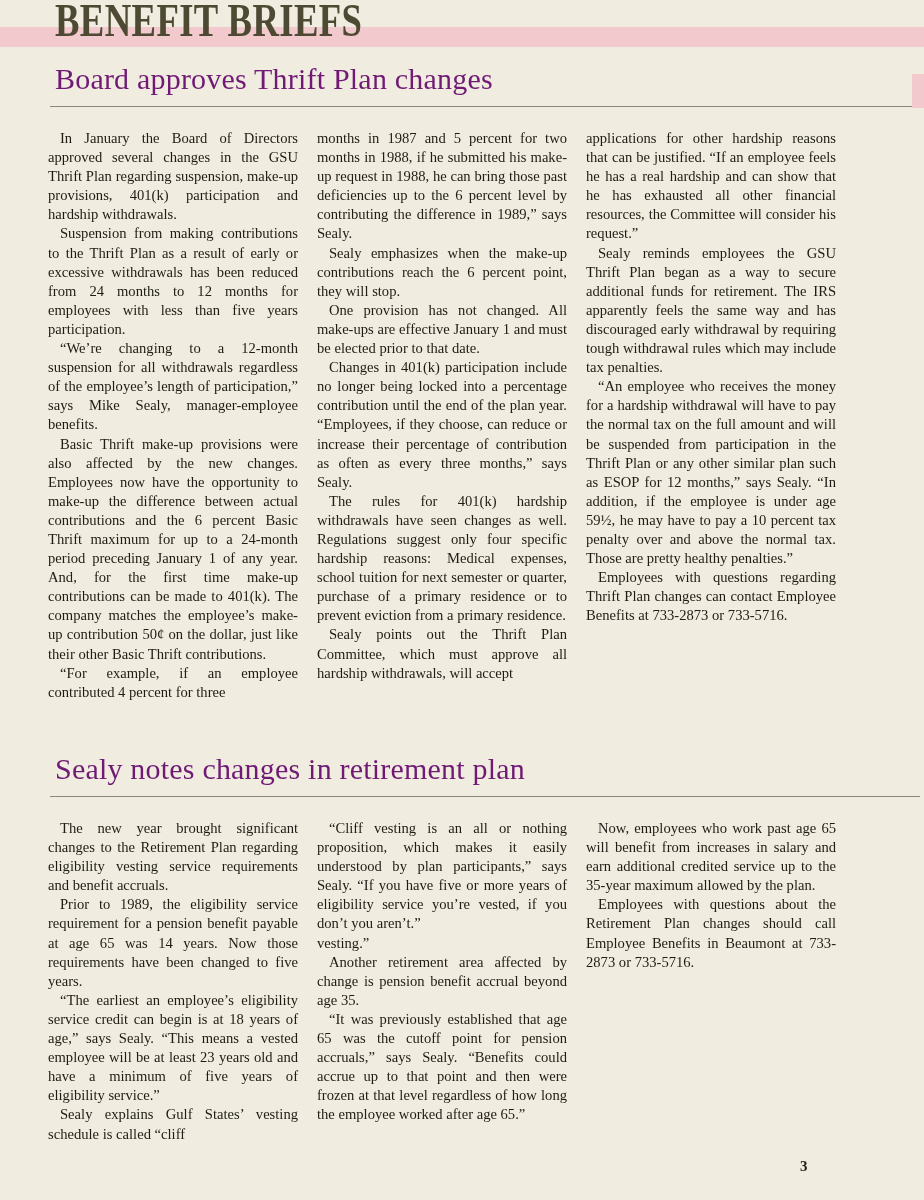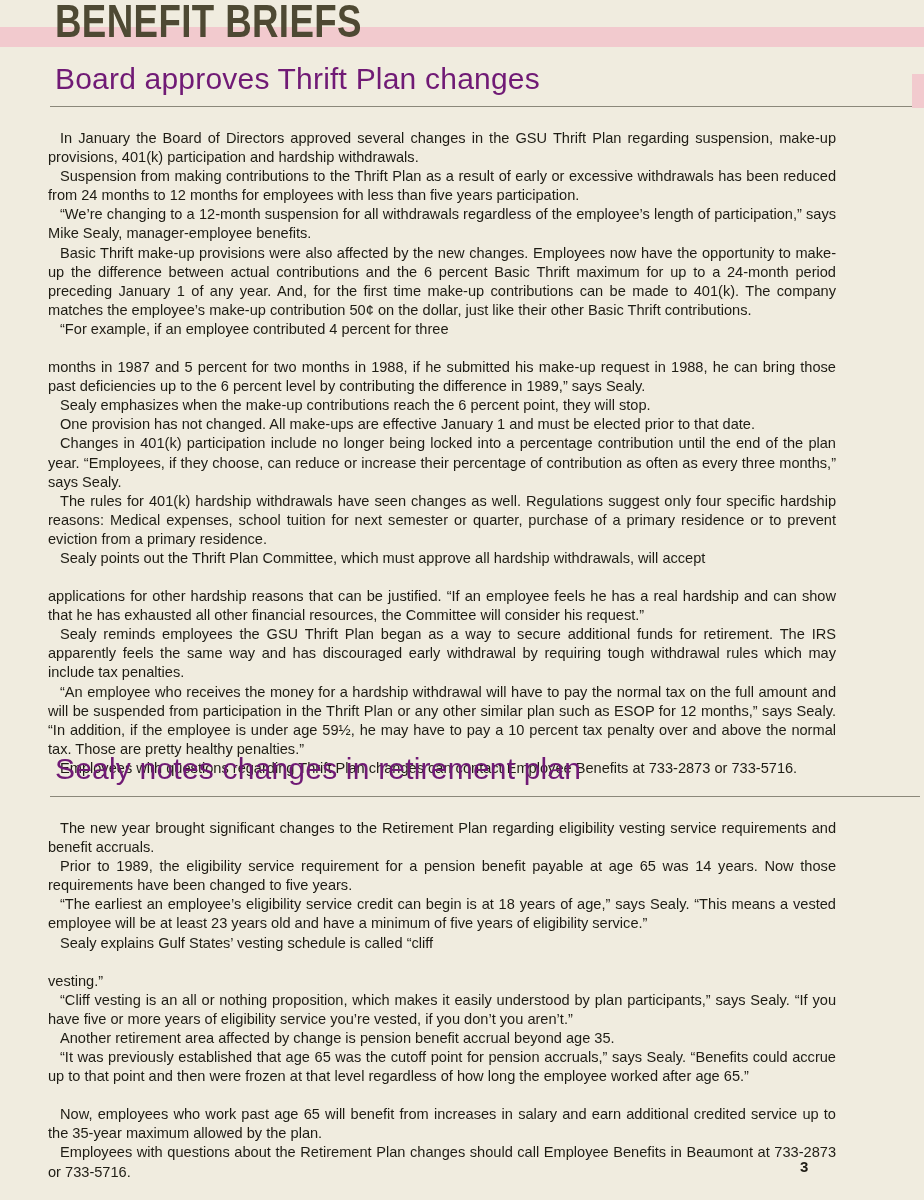--- a/index.html
+++ b/index.html
@@ -9,7 +9,7 @@
     width: 924px;
     height: 1200px;
     background: #f0ecdf;
-    font-family: Liberation Sans, sans-serif;
+    font-family: Liberation Serif, serif;
     color: #1e1c14;
     overflow: hidden;
   }

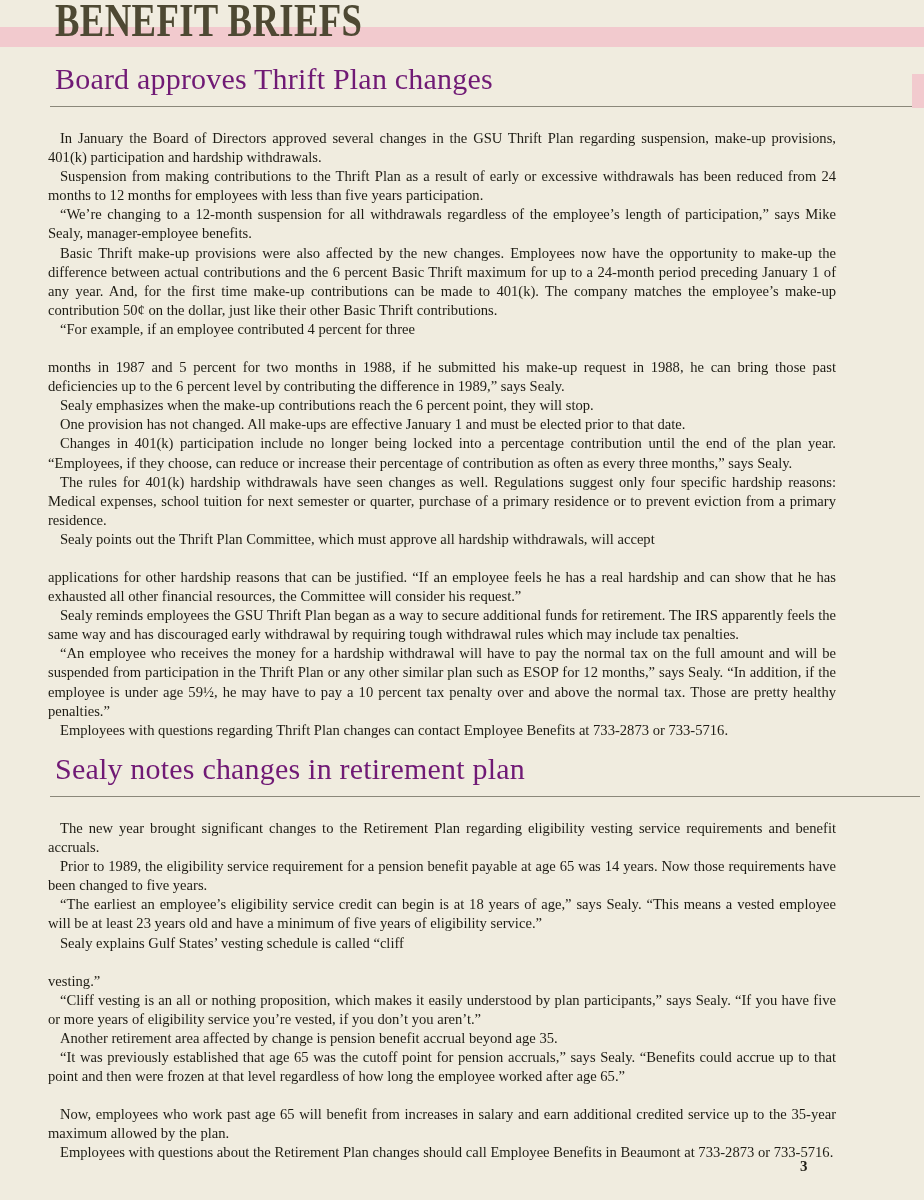--- a/index.html
+++ b/index.html
@@ -47,7 +47,6 @@
   .columns {
     display: flex; gap: 19px;
     margin: 22px 88px 0 48px;
-    flex-direction: column;
   }
   .col { flex: 1; min-width: 0; }
   .para {

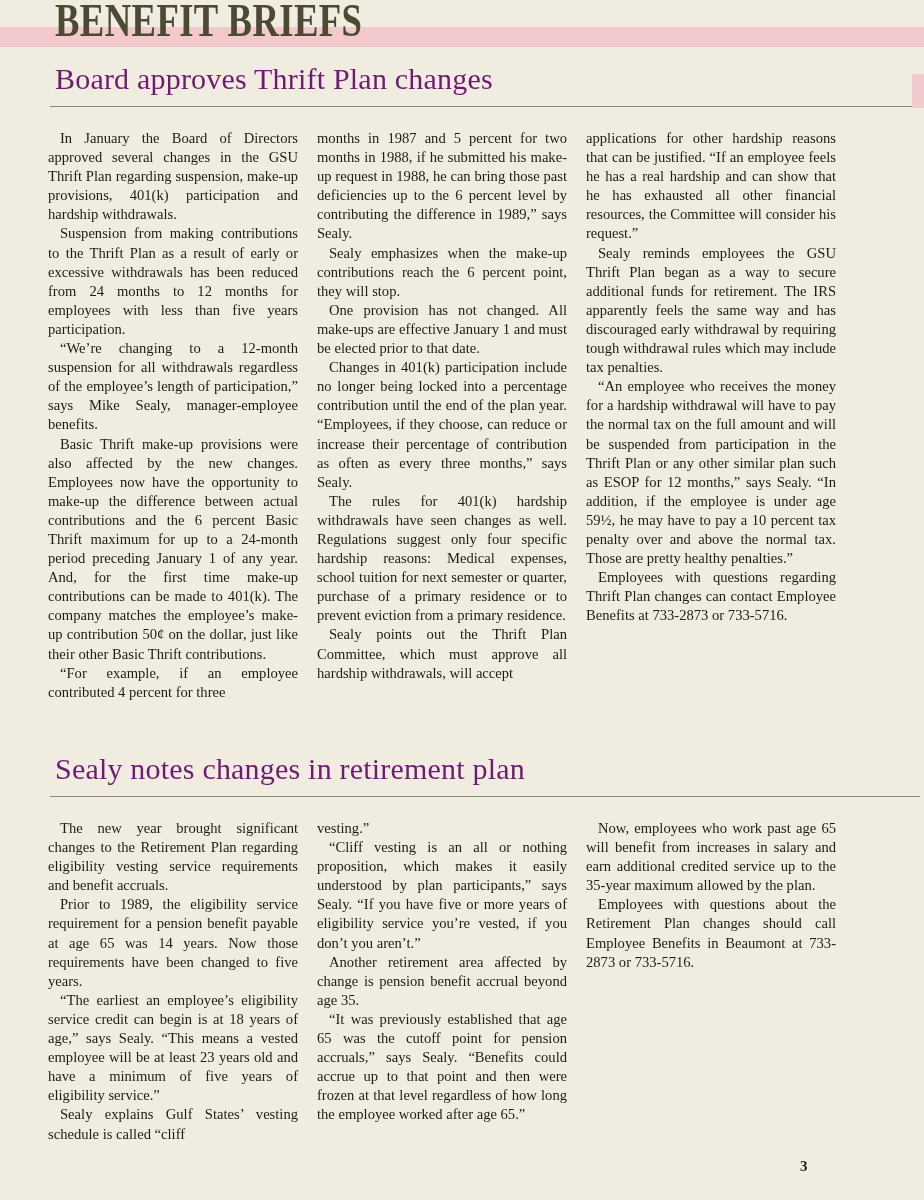--- a/index.html
+++ b/index.html
@@ -113,8 +113,8 @@
           <p class="para">Sealy explains Gulf States’ vesting schedule is called “cliff</p>
         </div>
       <div class="col">
+          <p class="para">“Cliff vesting is an all or nothing proposition, which makes it easily understood by plan participants,” says Sealy. “If you have five or more years of eligibility service you’re vested, if you don’t you aren’t.”</p>
           <p class="para flush">vesting.”</p>
-          <p class="para">“Cliff vesting is an all or nothing proposition, which makes it easily understood by plan participants,” says Sealy. “If you have five or more years of eligibility service you’re vested, if you don’t you aren’t.”</p>
           <p class="para">Another retirement area affected by change is pension benefit accrual beyond age 35.</p>
           <p class="para">“It was previously established that age 65 was the cutoff point for pension accruals,” says Sealy. “Benefits could accrue up to that point and then were frozen at that level regardless of how long the employee worked after age 65.”</p>
         </div>

